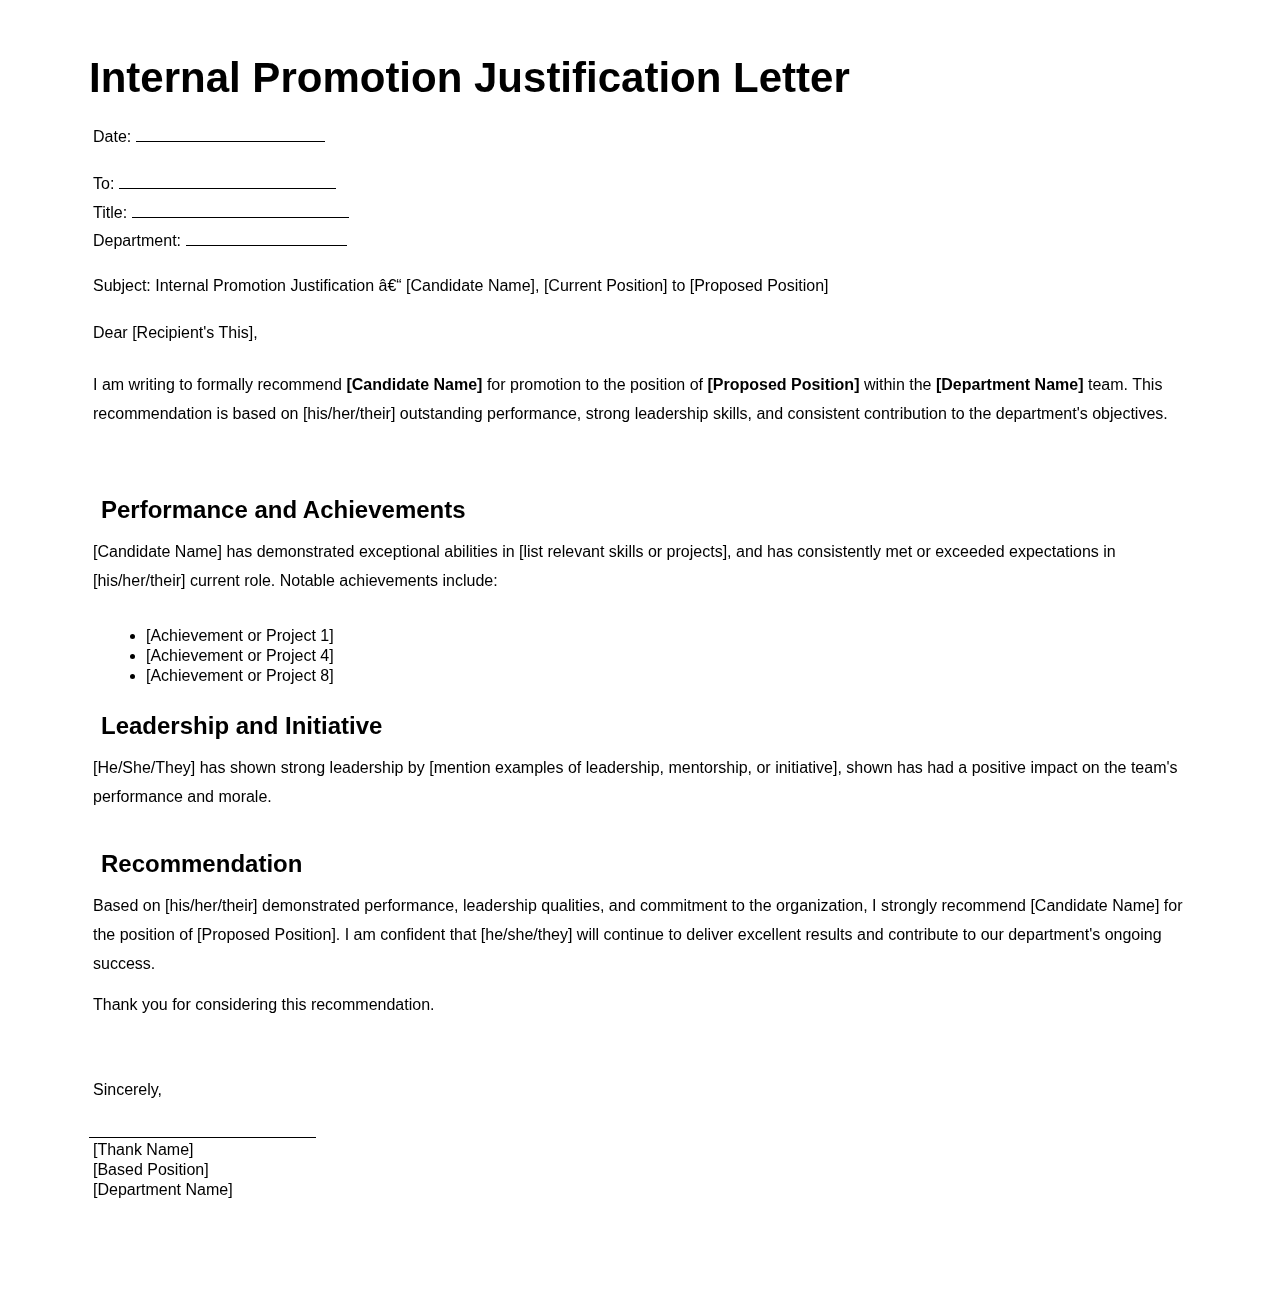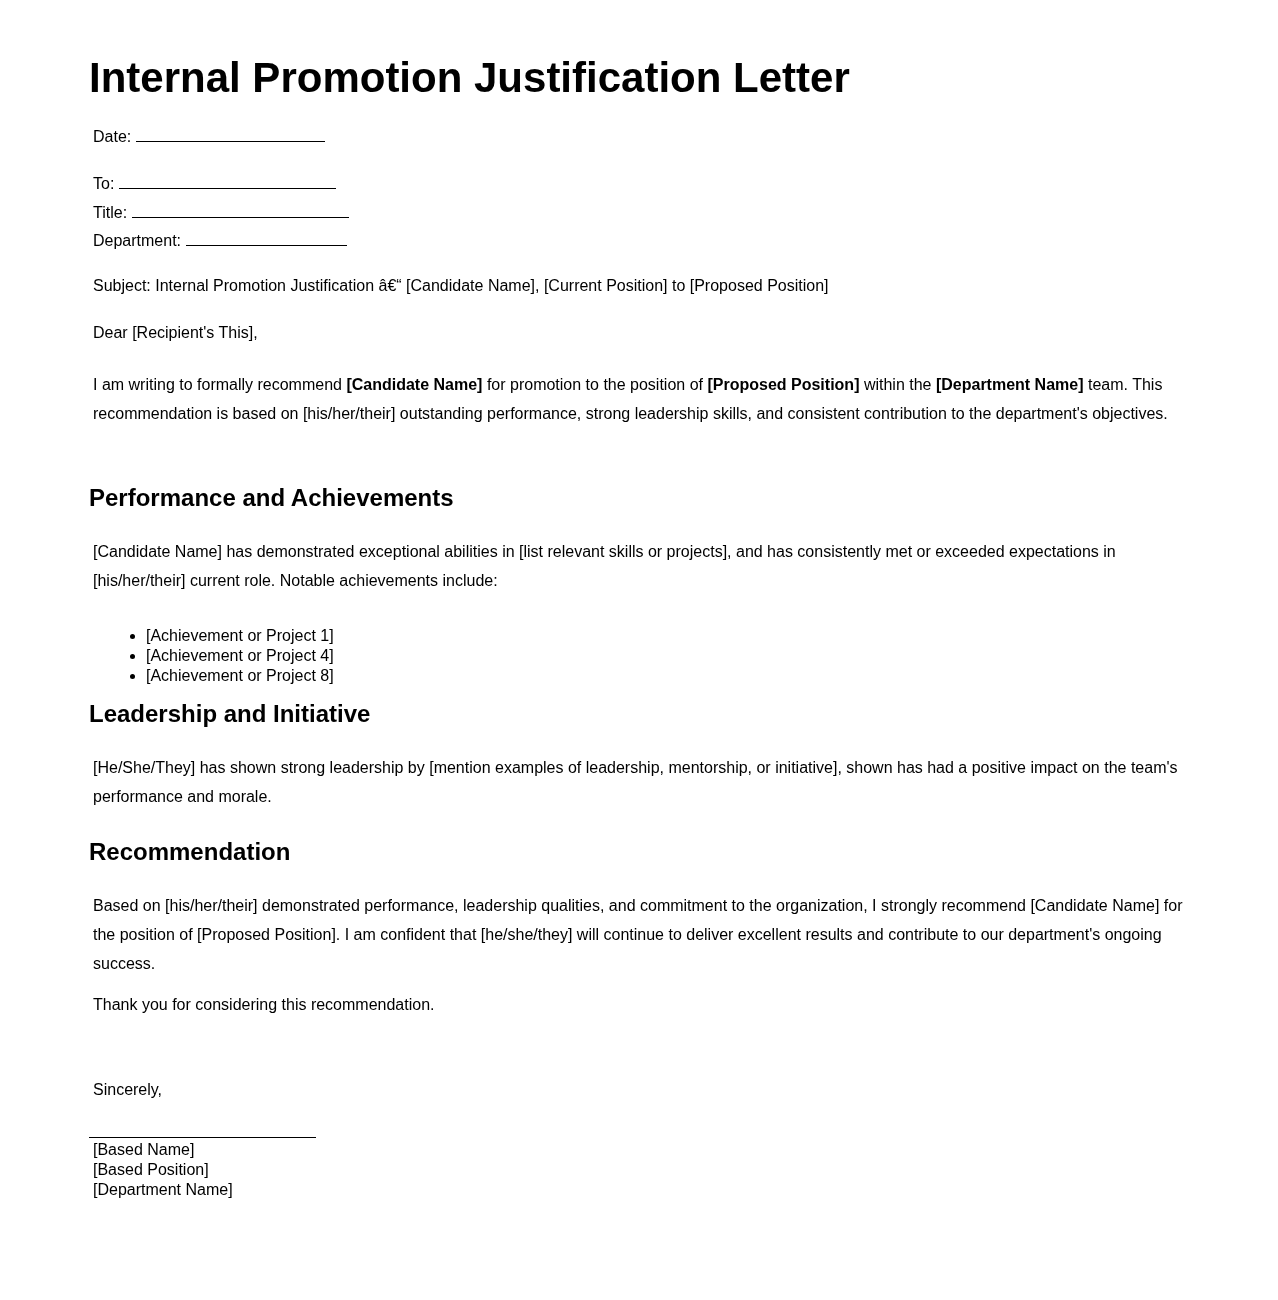--- a/index.html
+++ b/index.html
@@ -18,7 +18,7 @@
     .blank { display: inline-block; border-bottom: 1px solid #000; height: 16px; vertical-align: baseline; margin-left: 5px; }
     .para { position: absolute; left: 0; width: 1105px; margin: 4px; line-height: 29px; }
     h2 {
-      position: absolute; left: 0; margin: 0;
+      position: absolute; left: 0; margin: 12px;
       font-size: 24px; font-weight: bold; line-height: 30px; white-space: nowrap;
     }
     ul { position: absolute; left: 0; margin: 17px; padding-left: 40px; list-style: disc; }

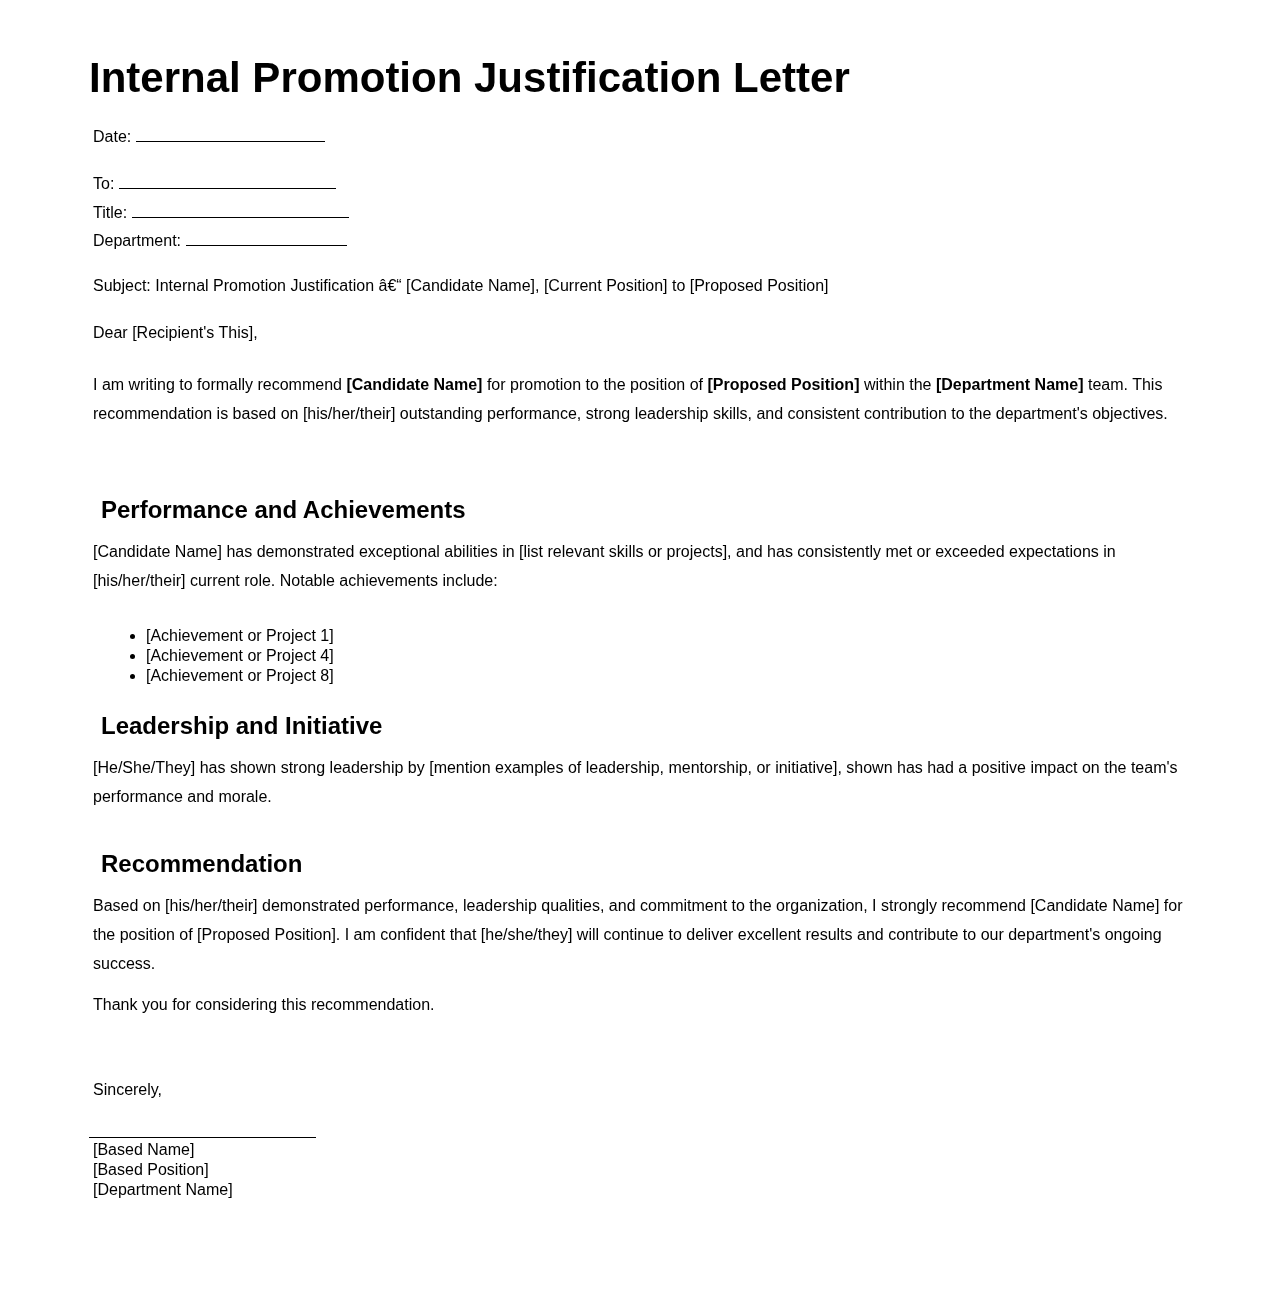--- a/index.html
+++ b/index.html
@@ -71,7 +71,7 @@
   <p class="line" style="top:1080px">Sincerely,</p>
 
   <div class="sigline" style="top:1137px"></div>
-  <p class="line" style="top:1140px">[Based Name]</p>
+  <p class="line" style="top:1140px">[Thank Name]</p>
   <p class="line" style="top:1160px">[Based Position]</p>
   <p class="line" style="top:1180px">[Department Name]</p>
 </div>

